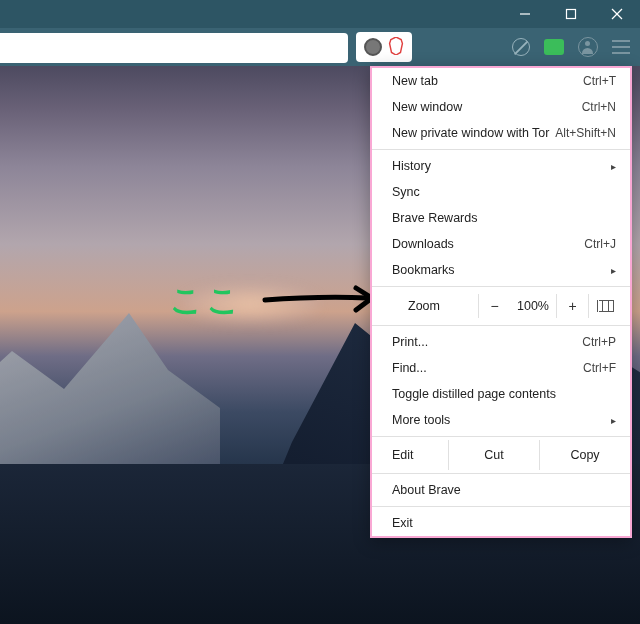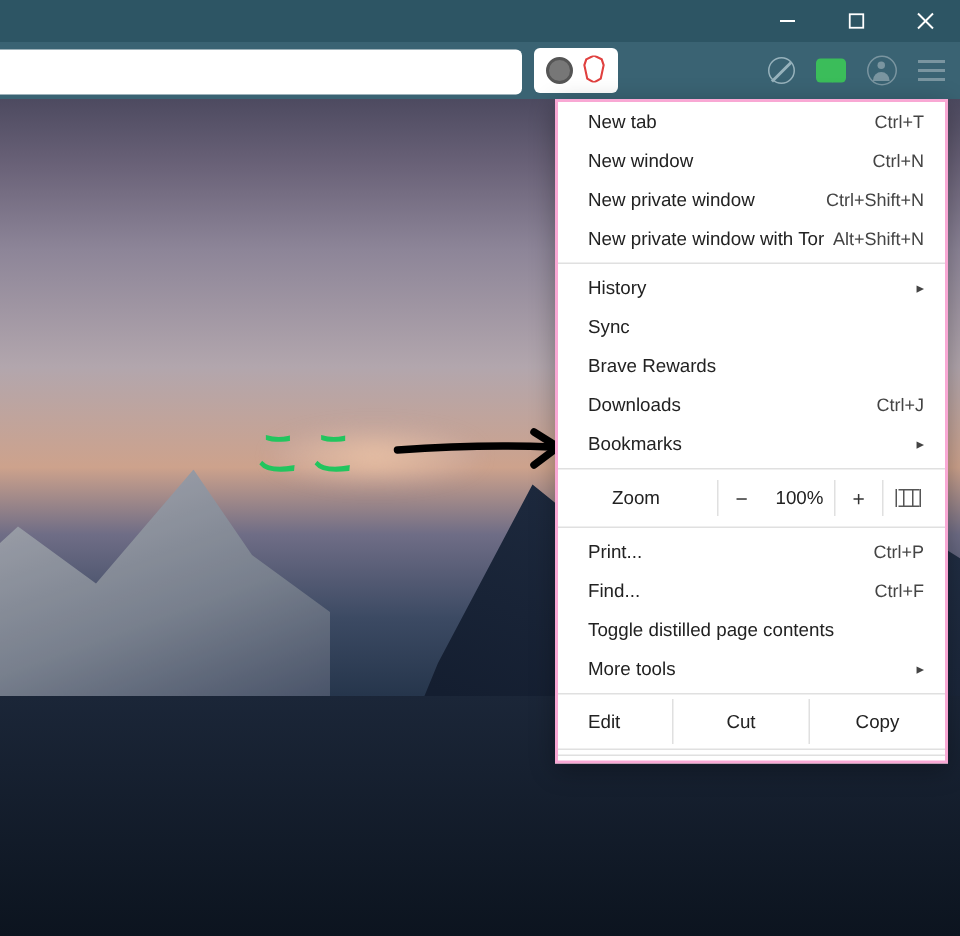--- a/index.html
+++ b/index.html
@@ -311,10 +311,6 @@
     <span class="shortcut">Ctrl+N</span>
   </div>
   <div class="menu-row">
-    <span>New private window</span>
-    <span class="shortcut">Ctrl+Shift+N</span>
-  </div>
-  <div class="menu-row">
     <span>New private window with Tor</span>
     <span class="shortcut">Alt+Shift+N</span>
   </div>

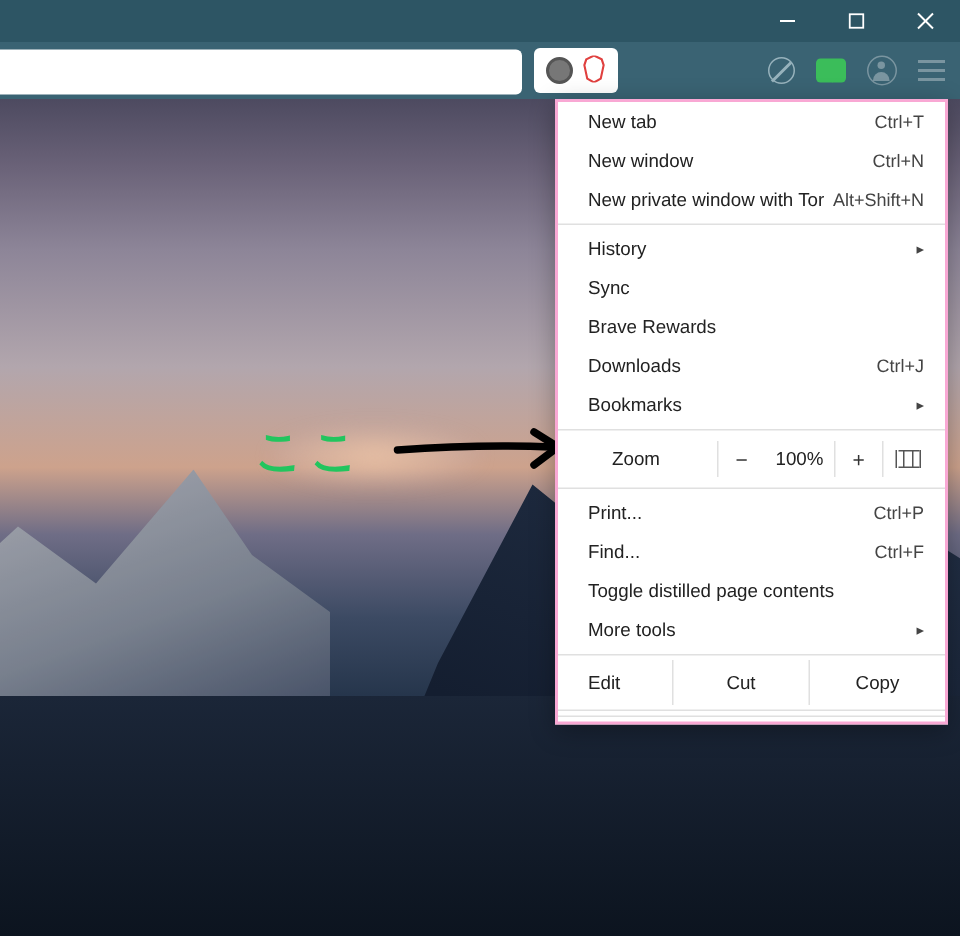--- a/index.html
+++ b/index.html
@@ -366,6 +366,9 @@
     <span class="edit-btn">Copy</span>
   </div>
   <div class="menu-sep"></div>
+  <div class="menu-row">
+    <span>About Brave</span>
+  </div>
   <div class="menu-sep"></div>
 </div>
 

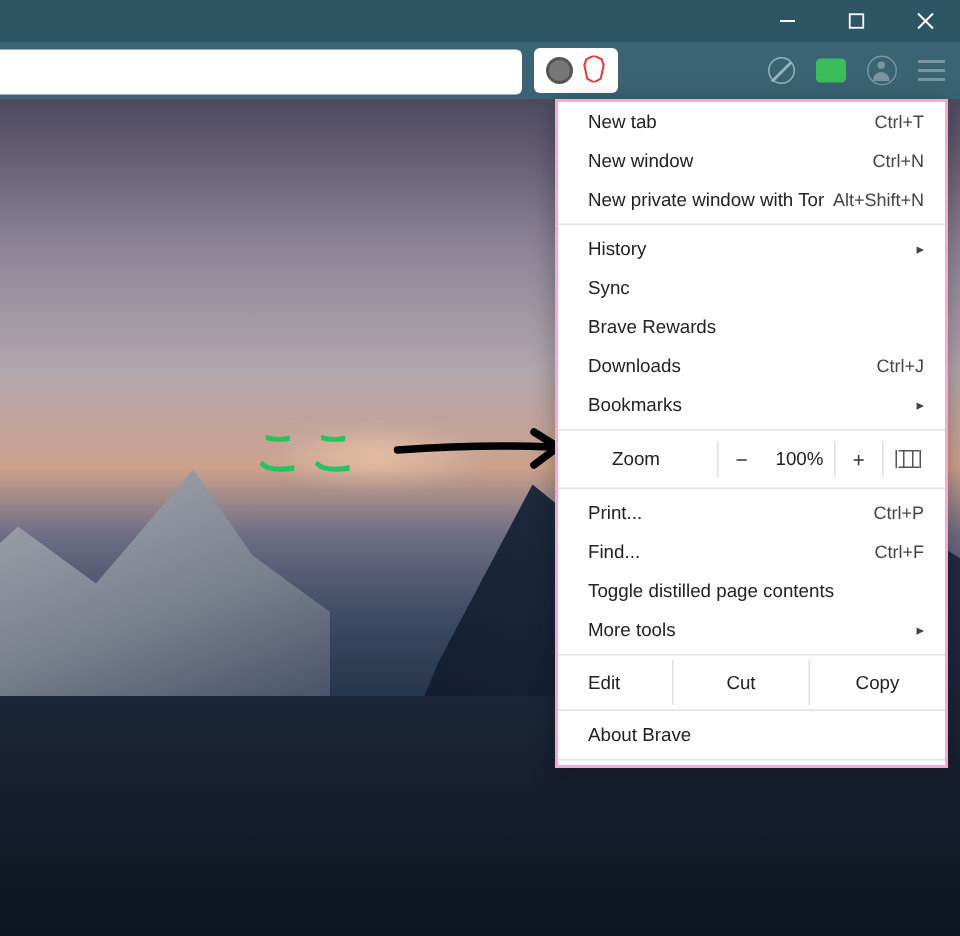--- a/index.html
+++ b/index.html
@@ -370,6 +370,9 @@
     <span>About Brave</span>
   </div>
   <div class="menu-sep"></div>
+  <div class="menu-row">
+    <span>Exit</span>
+  </div>
 </div>
 
 </body></html>

